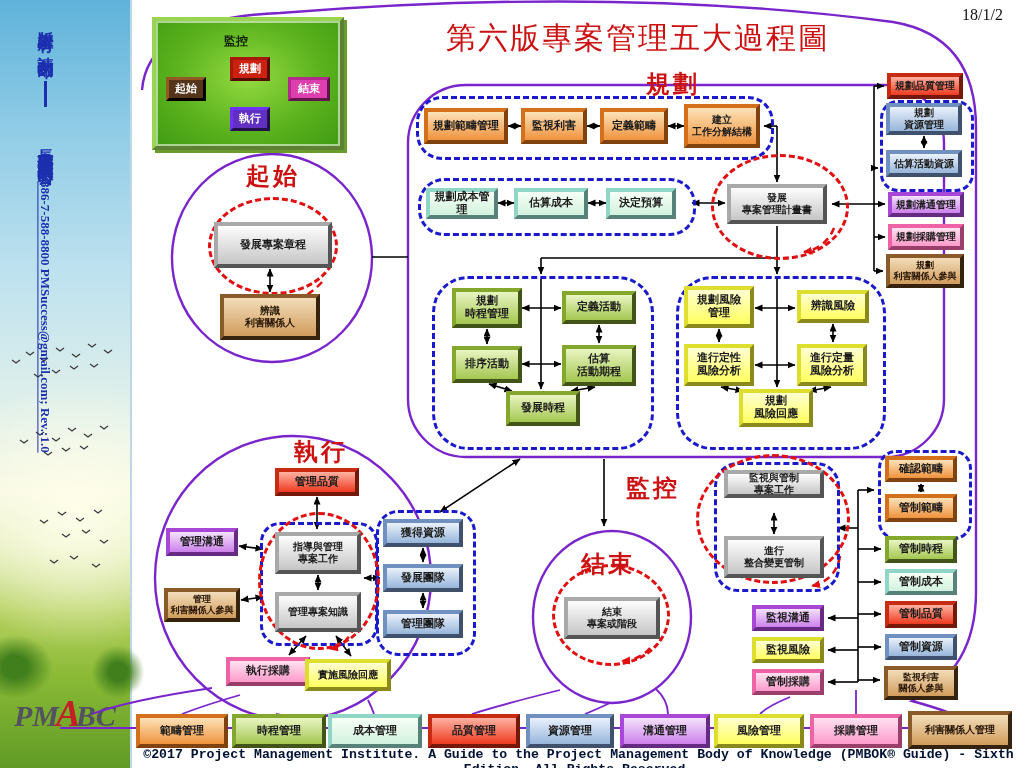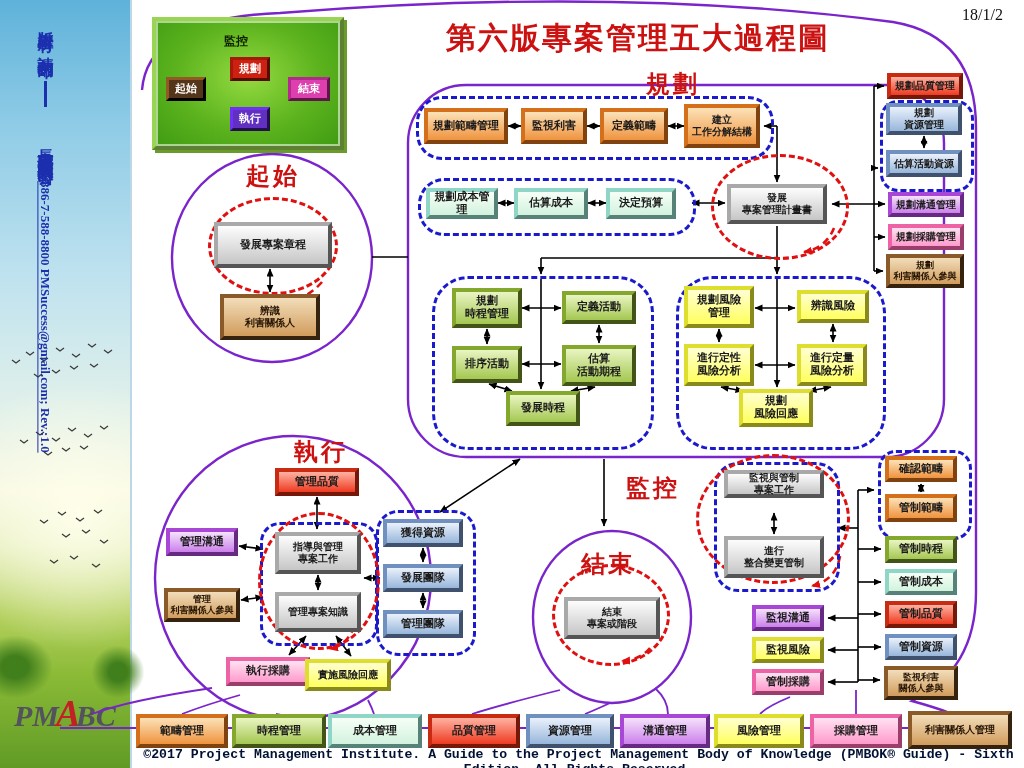--- a/index.html
+++ b/index.html
@@ -23,7 +23,7 @@
   .logo .lb{font-size:30px;color:#53525e;margin-left:-5px;}
   
   .title{position:absolute;left:392px;top:18px;width:492px;text-align:center;color:#cc1111;
-    font-size:30px;font-weight:bold;letter-spacing:2px;z-index:4;}
+    font-size:30px;font-weight:normal;letter-spacing:2px;z-index:4;}
   .date{position:absolute;left:962px;top:6px;font-family:"Liberation Serif",serif;font-size:16px;color:#111;z-index:4;}
   .footer{position:absolute;left:135px;right:2px;top:747px;text-align:center;z-index:6;
     font-family:Liberation Mono, monospace;font-weight:bold;font-size:13.2px;color:#001133;}

